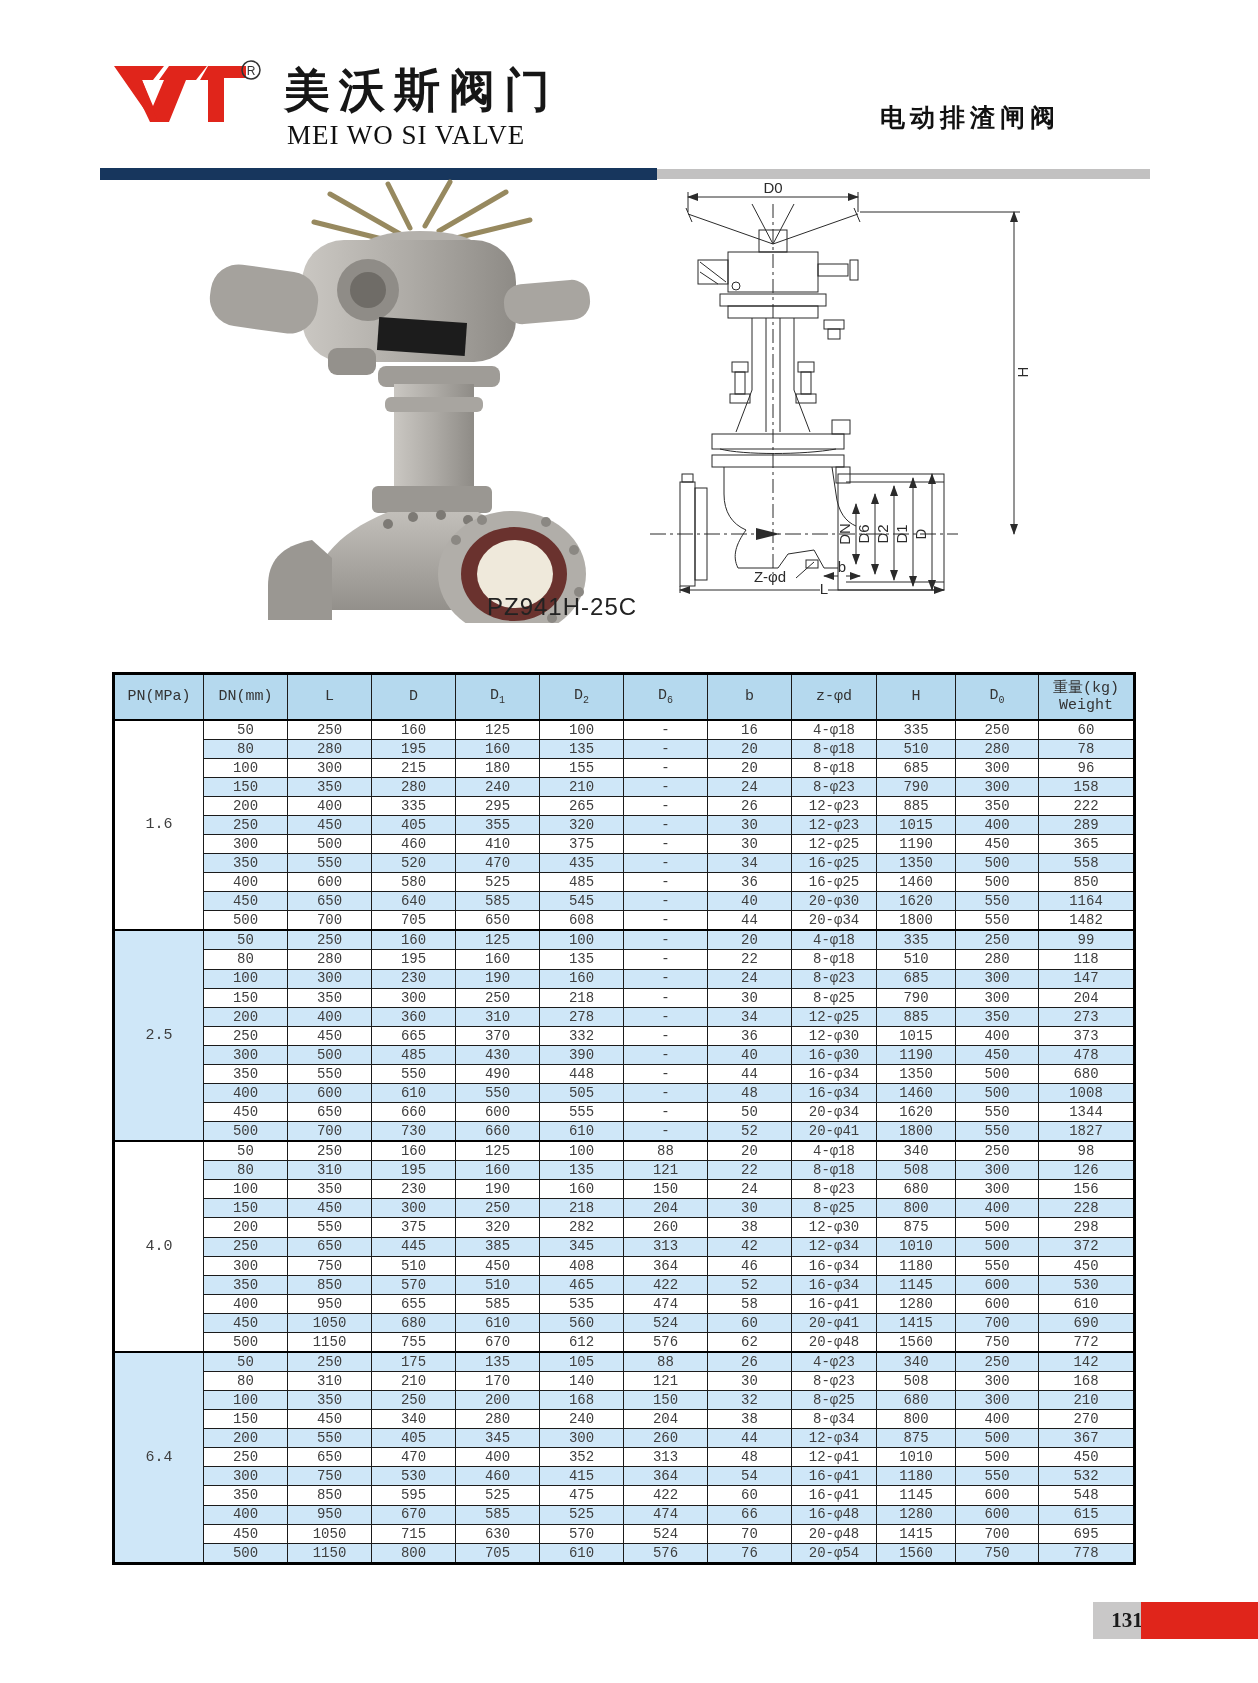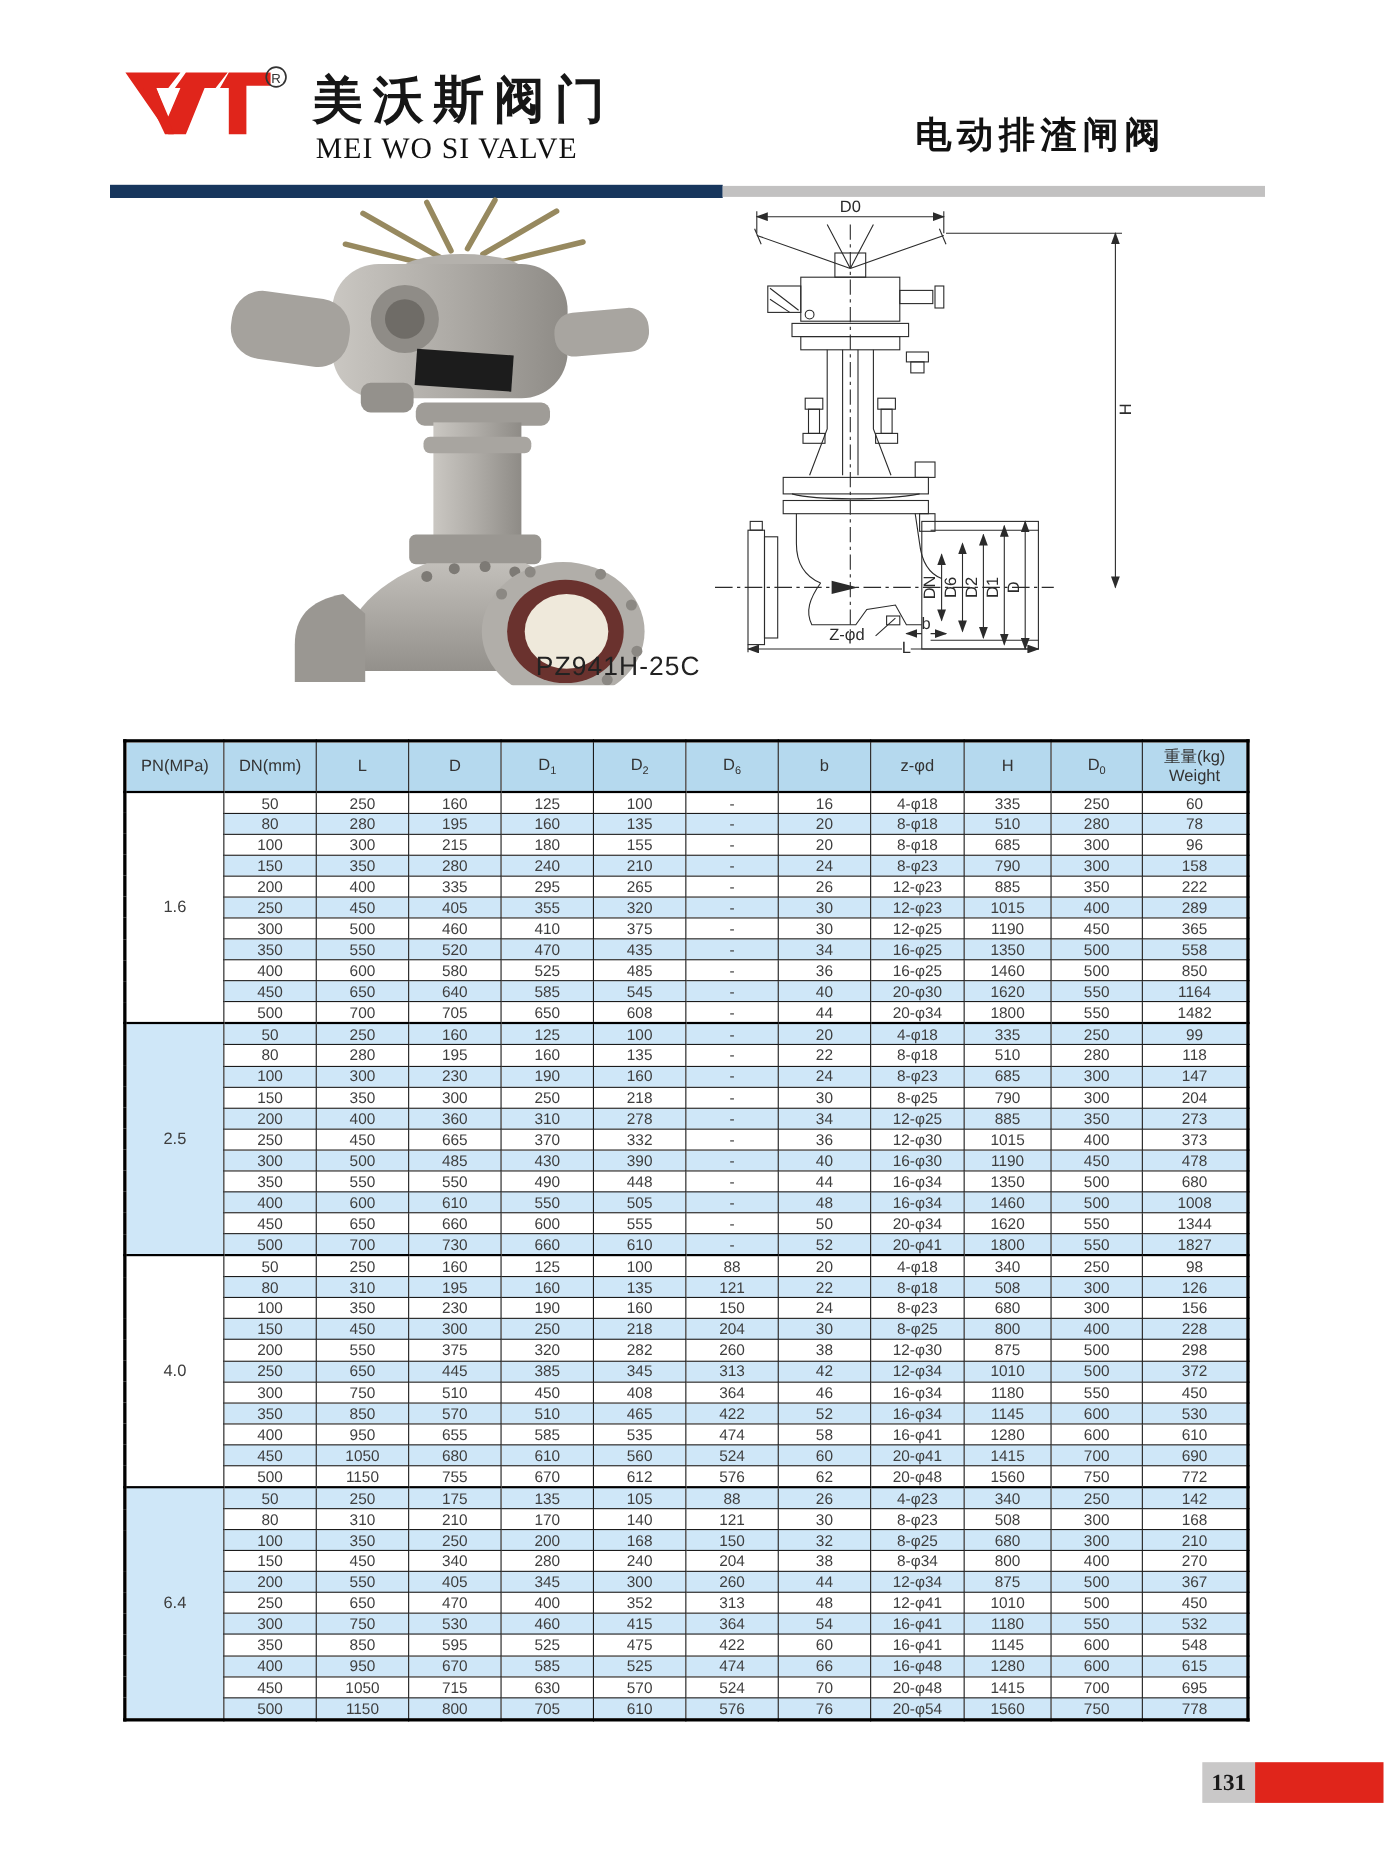--- a/index.html
+++ b/index.html
@@ -12,7 +12,7 @@
             letter-spacing:9px;color:#161616;font-family:"Liberation Serif",serif;}
   .brand-en{position:absolute;left:287px;top:120px;font-size:27px;letter-spacing:1px;
             color:#101010;font-family:"Liberation Serif",serif;}
-  .product-cn{position:absolute;right:198px;top:101px;font-size:33px;font-weight:600;
+  .product-cn{position:absolute;right:198px;top:101px;font-size:25px;font-weight:600;
               letter-spacing:5px;color:#111;text-align:right;}
   .product-en{position:absolute;right:198px;top:132px;font-size:22px;color:#111;}
   .rule{position:absolute;top:168px;left:100px;height:12px;width:1050px;}

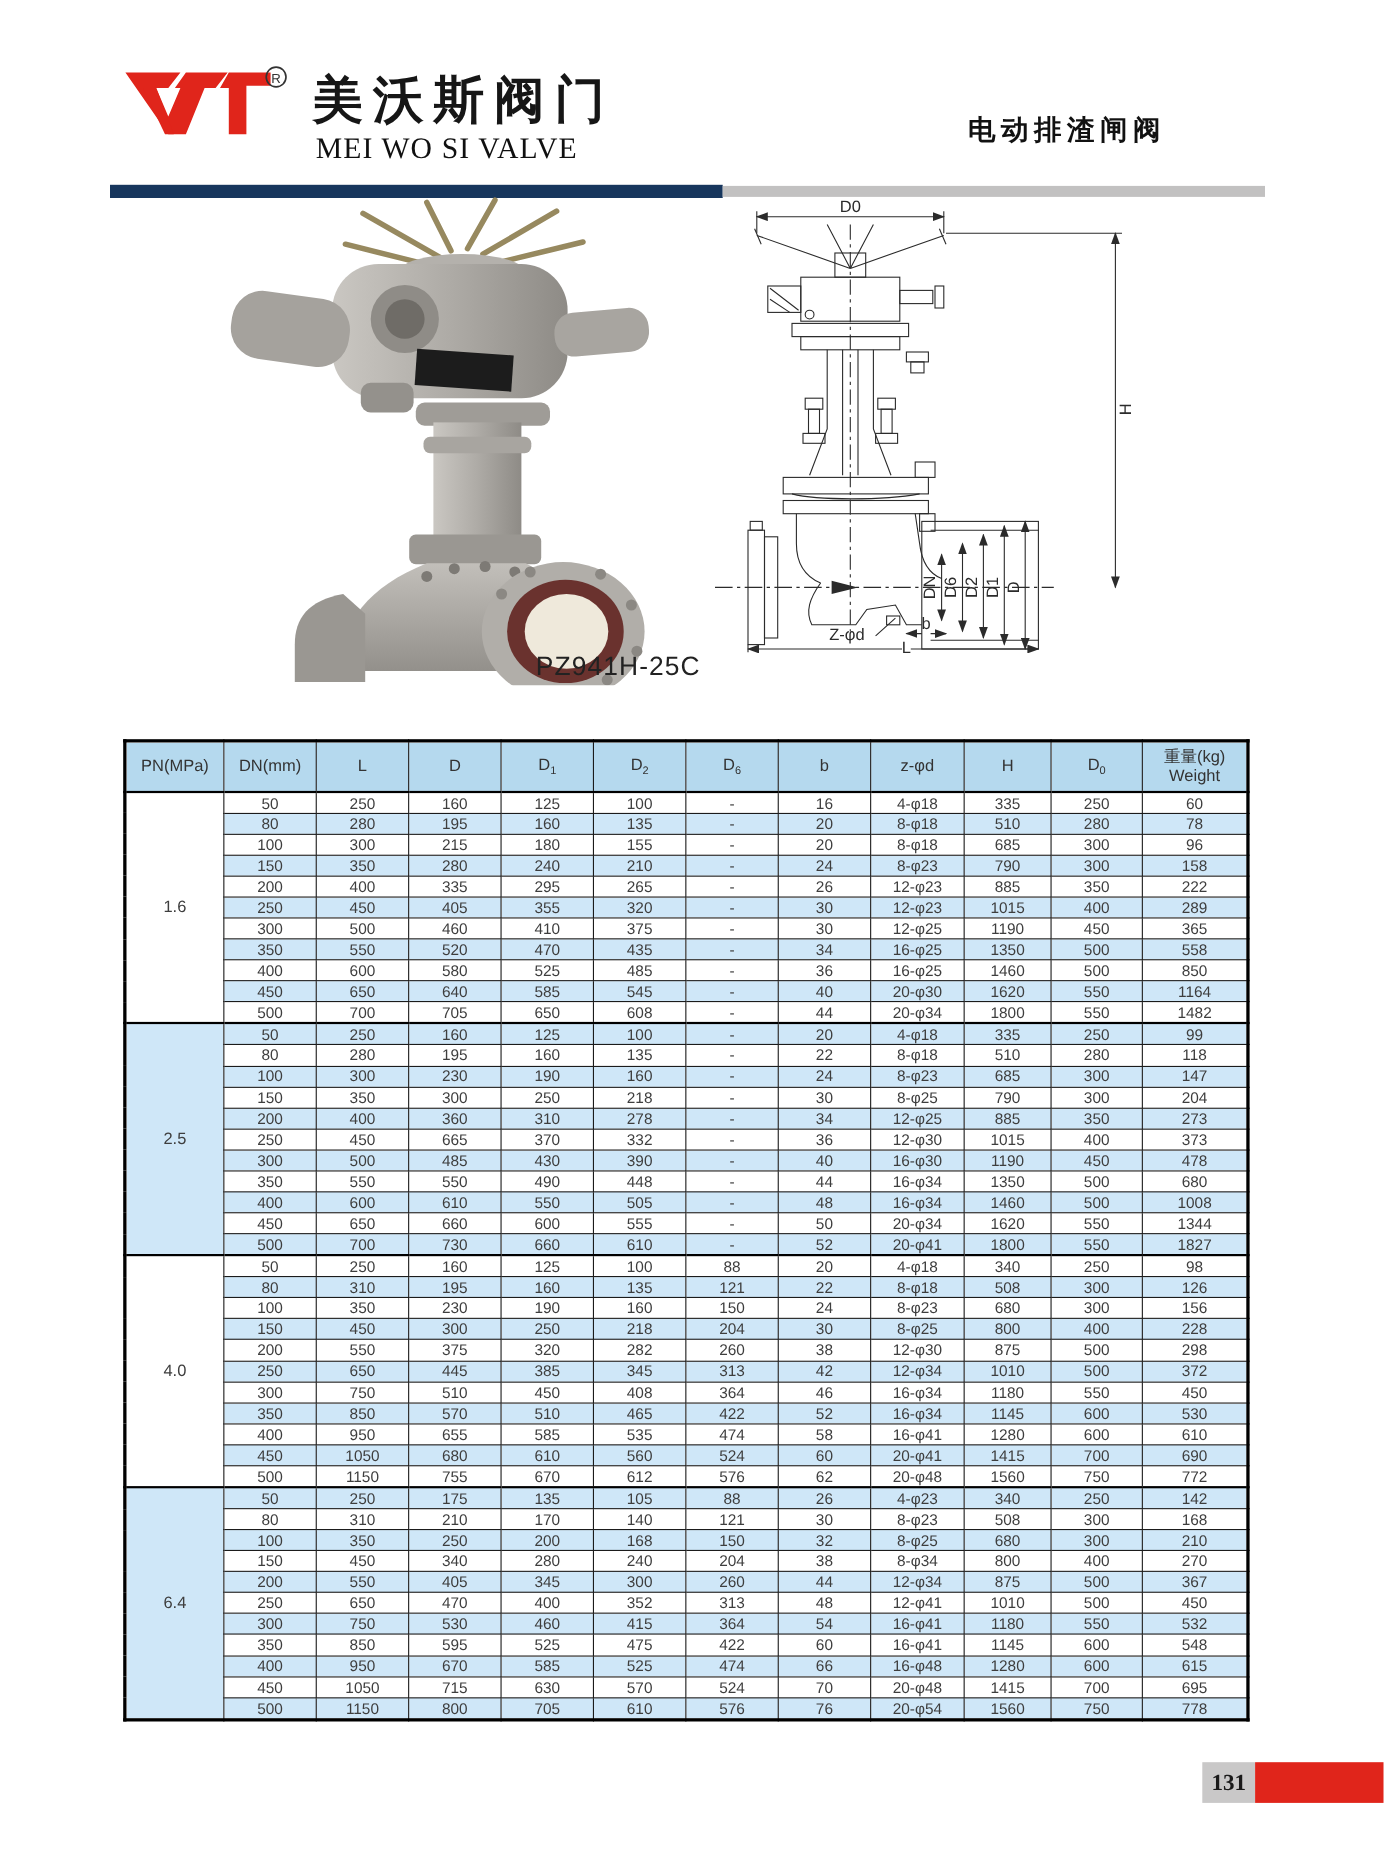--- a/index.html
+++ b/index.html
@@ -34,7 +34,7 @@
              font-size:14px;color:#3e3e3e;}
   .dim-table th,.dim-table td{border:1px solid #1b1b1b;text-align:center;vertical-align:middle;
              padding:0;line-height:1.15;overflow:hidden;}
-  .dim-table{border:3px solid #000;}
+  .dim-table{border:3px solid #000;font-family:Liberation Mono, monospace;}
   .dim-table thead tr{height:46px;}
   .dim-table thead th{background:var(--table-header-bg);font-weight:normal;font-size:15px;
              color:#333;border-bottom:2px solid #000;}

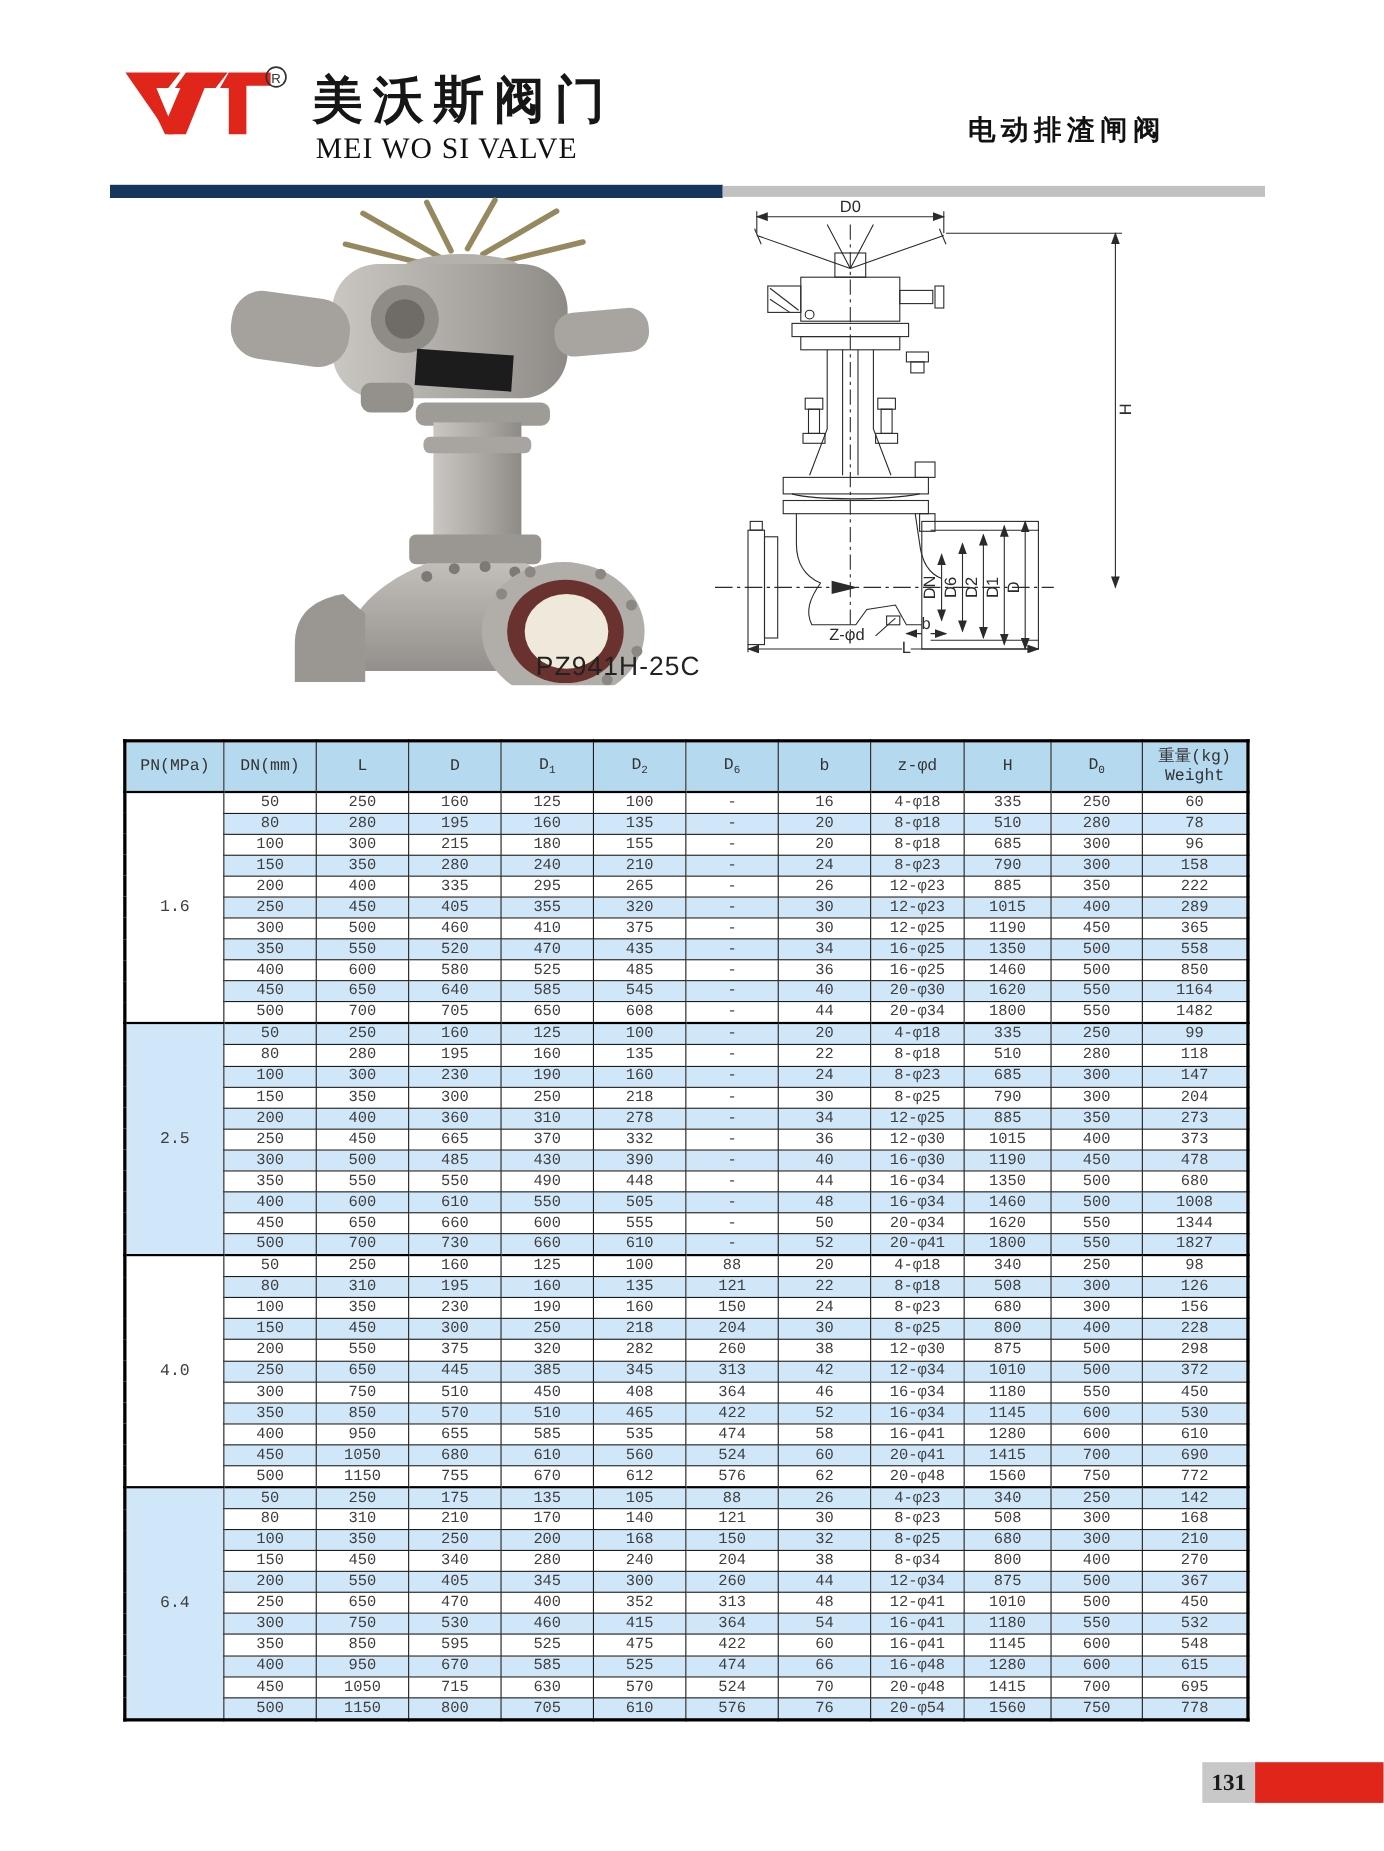--- a/index.html
+++ b/index.html
@@ -46,7 +46,7 @@
   
   .page-num-box{position:absolute;left:1093px;top:1602px;width:48px;height:37px;
                 background:var(--footer-gray);display:flex;align-items:center;justify-content:center;
-                font-family:"Liberation Serif",serif;font-weight:bold;font-size:21px;color:#1a1a1a;}
+                font-family:"Liberation Serif",serif;font-weight:bold;font-size:21px;color:#1a1a1a;padding-left:10px;}
   .footer-red{position:absolute;left:1141px;top:1602px;width:117px;height:37px;background:var(--accent-red);}
 </style>
 </head>

